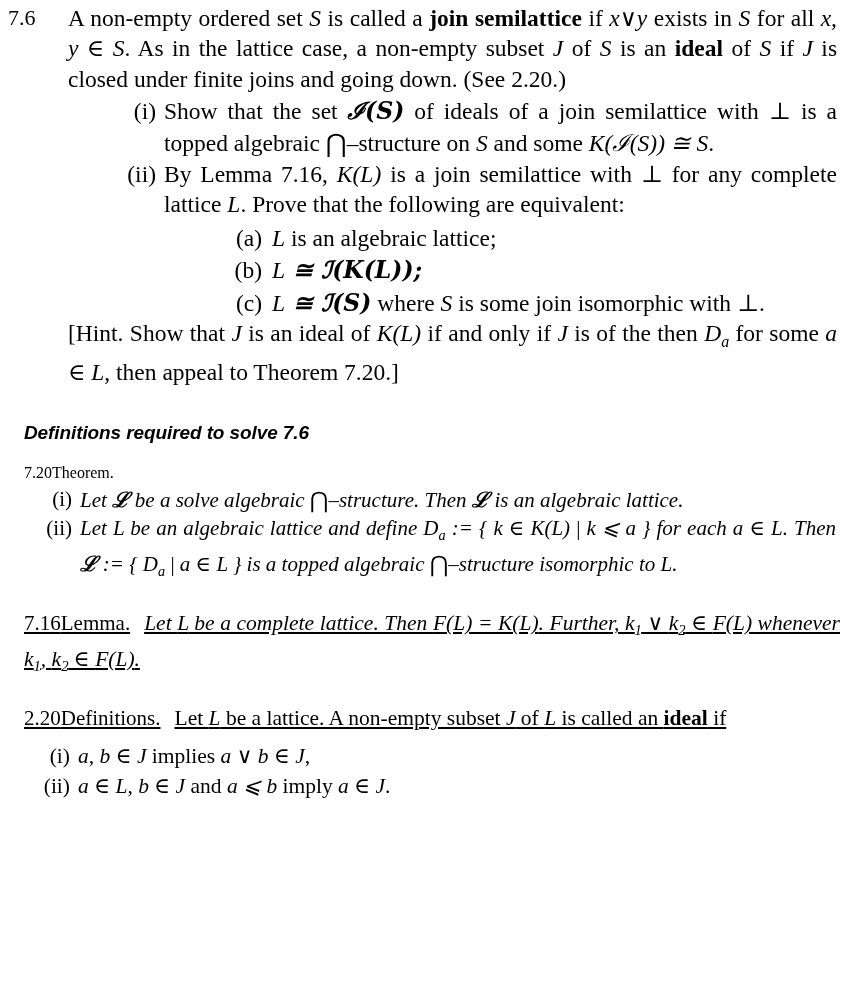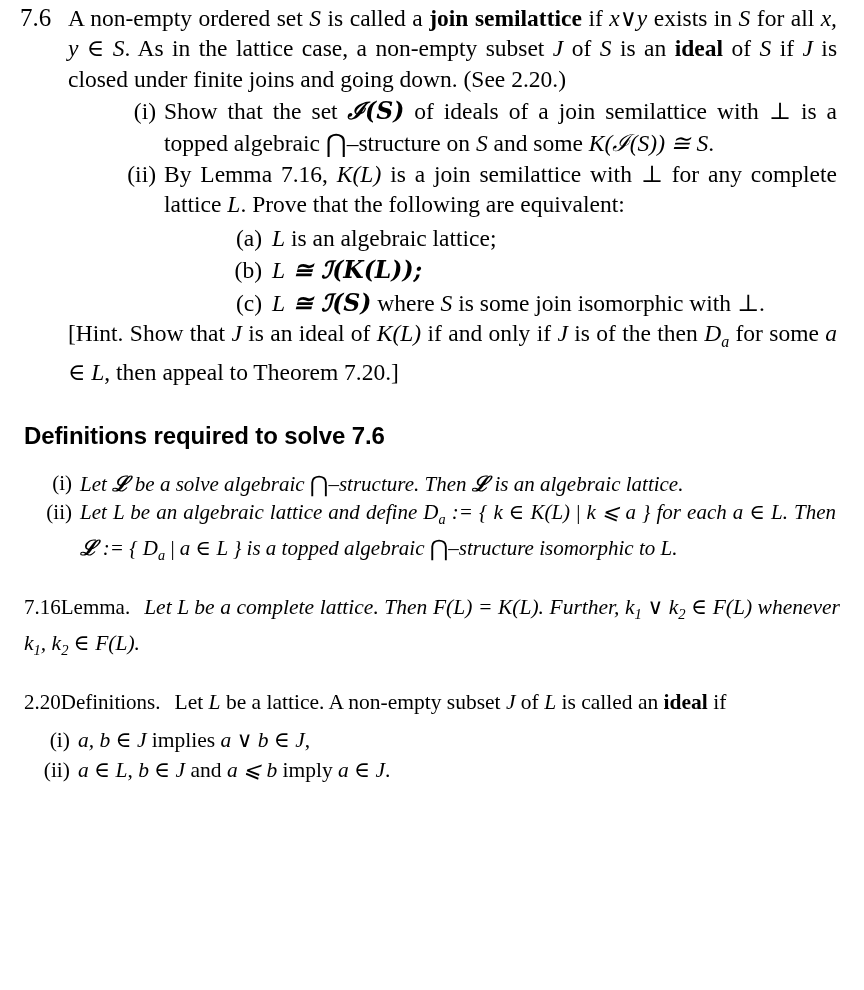--- a/index.html
+++ b/index.html
@@ -55,10 +55,10 @@
   }
   .ex-head {
     position: absolute;
-    left: 20px;
+    left: 8px;
     top: 3px;
     width: 64px;
-    font-size: 25px;
+    font-size: 22px;
     line-height: 30.4px;
   }
   .ex-body {

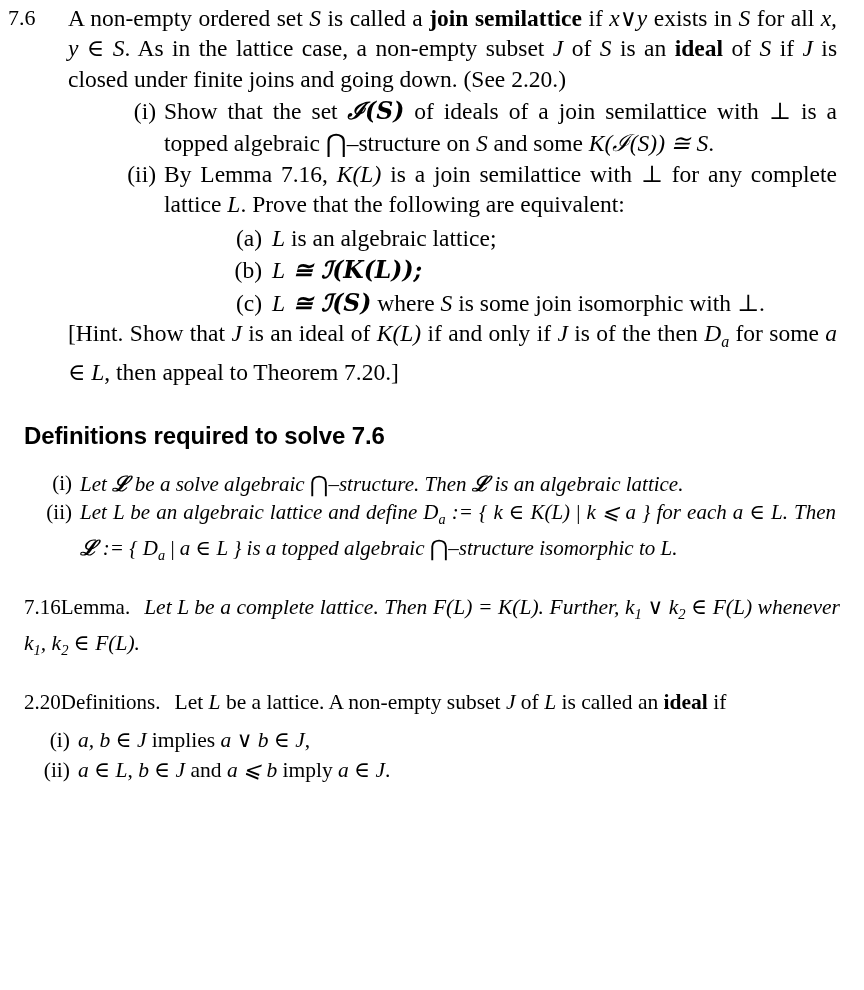--- a/index.html
+++ b/index.html
@@ -123,9 +123,10 @@
   .defs-heading {
     font-family: "Liberation Sans", "DejaVu Sans", sans-serif;
     font-weight: bold;
-    font-size: 24px;
+    font-size: 19px;
     margin: 34px 0 0 24px;
     letter-spacing: -0.1px;
+    font-style: italic;
   }
 
   

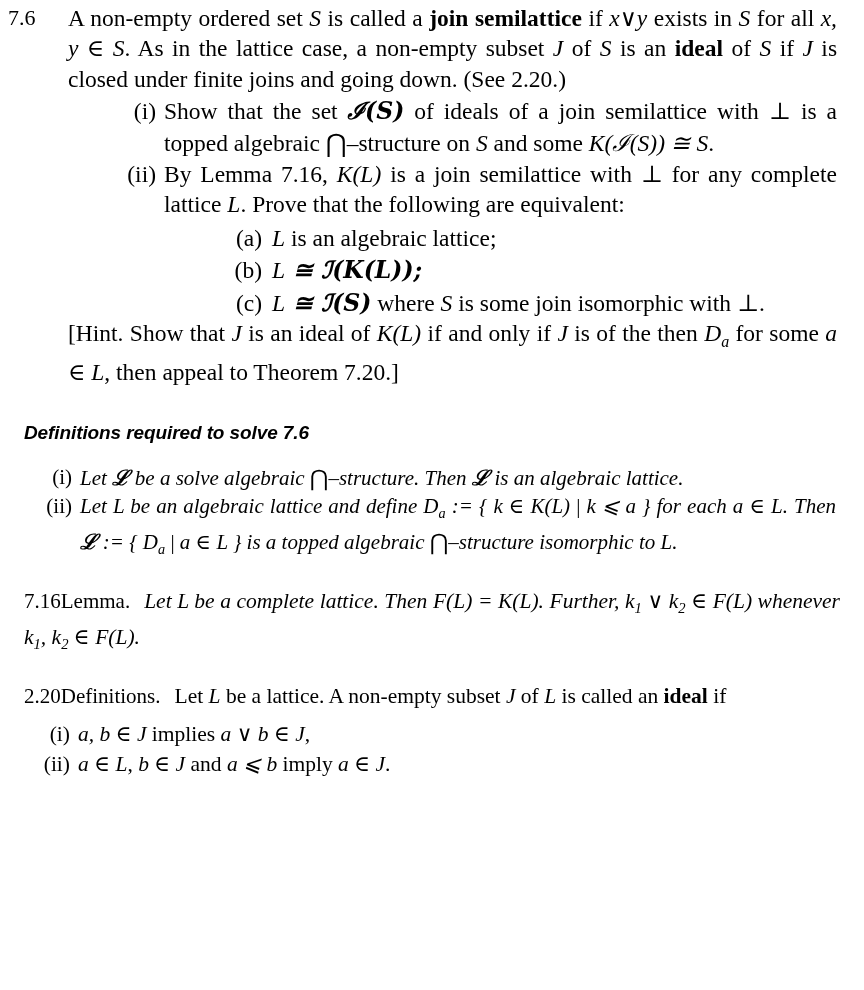--- a/index.html
+++ b/index.html
@@ -219,6 +219,7 @@
   <div class="defs-heading">Definitions required to solve 7.6</div>
 
   <div class="thm720">
+    <span class="title"><span class="num">7.20</span><span>Theorem.</span></span>
 
     <ul class="rlist">
       <li>

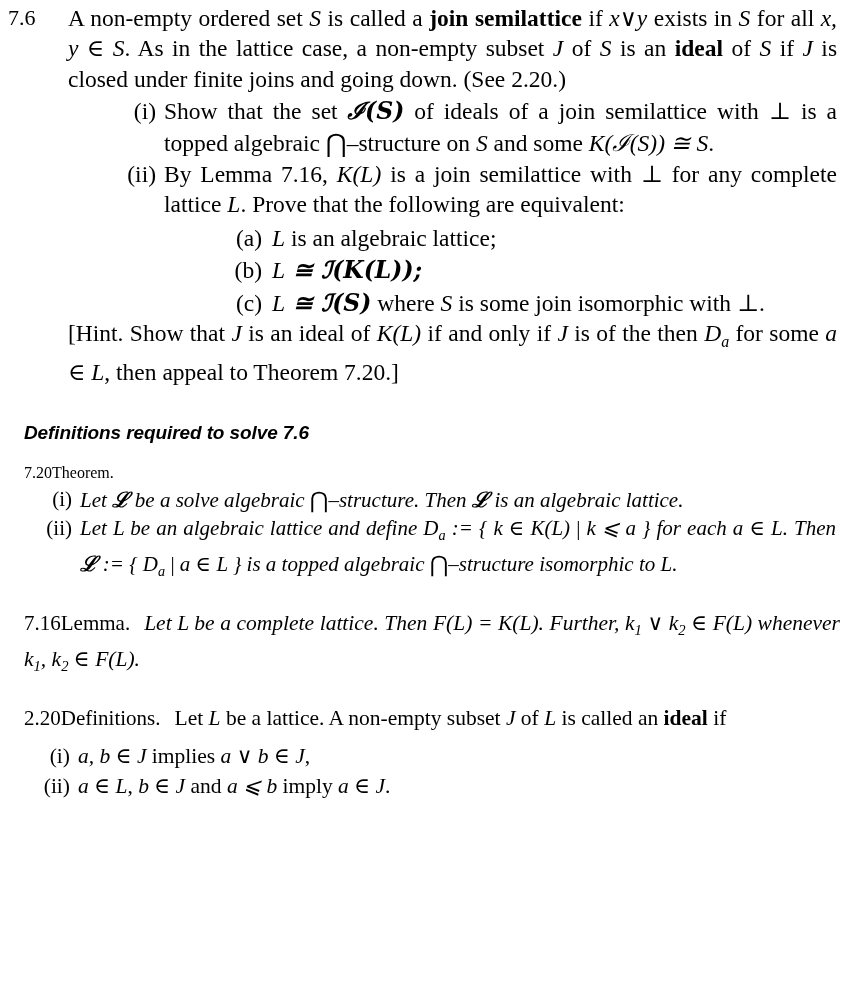--- a/index.html
+++ b/index.html
@@ -148,6 +148,7 @@
     font-size: 21.5px;
     line-height: 28px;
     text-align: justify;
+    text-decoration: underline;
   }
   .runin .title { font-size: 21px; }
   .runin .gap { display: inline-block; width: 14px; }

